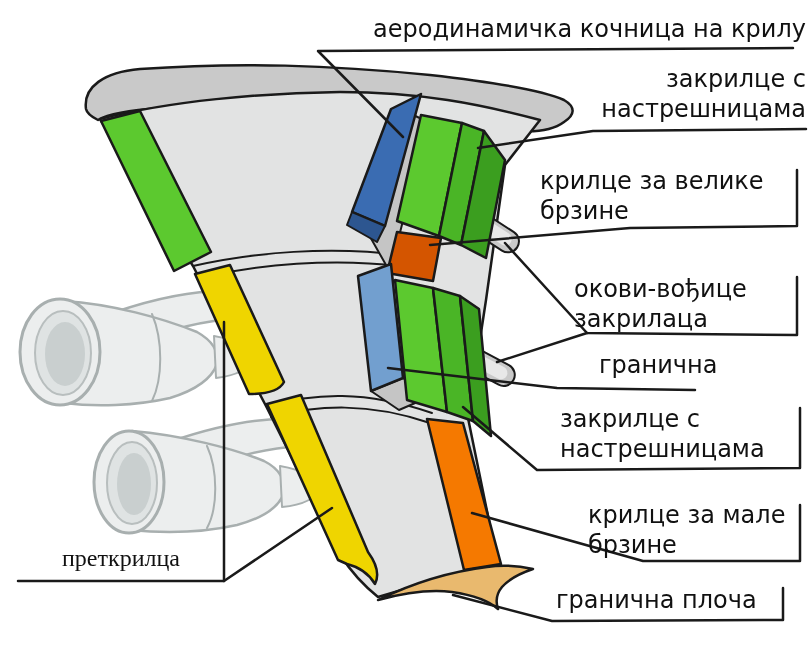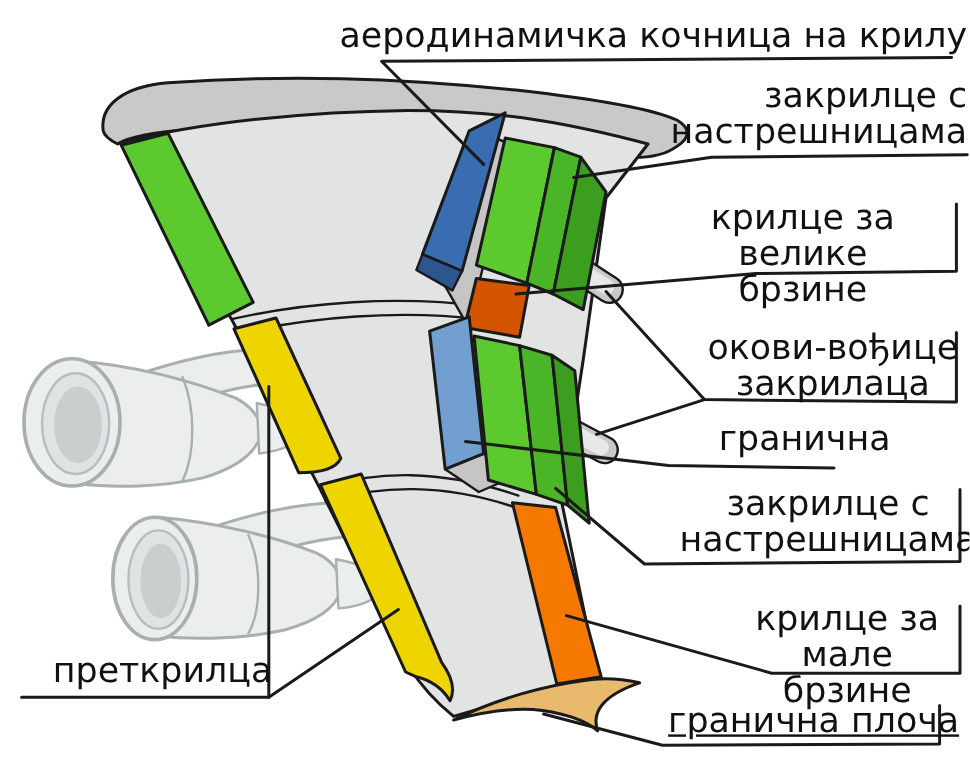--- a/index.html
+++ b/index.html
@@ -13,7 +13,7 @@
   #wing-svg{position:absolute;left:0;top:0;}
   .label{
     position:absolute;
-    font-size:29px;
+    font-size:24px;
     line-height:30px;
     color:#111111;
     white-space:pre-line;

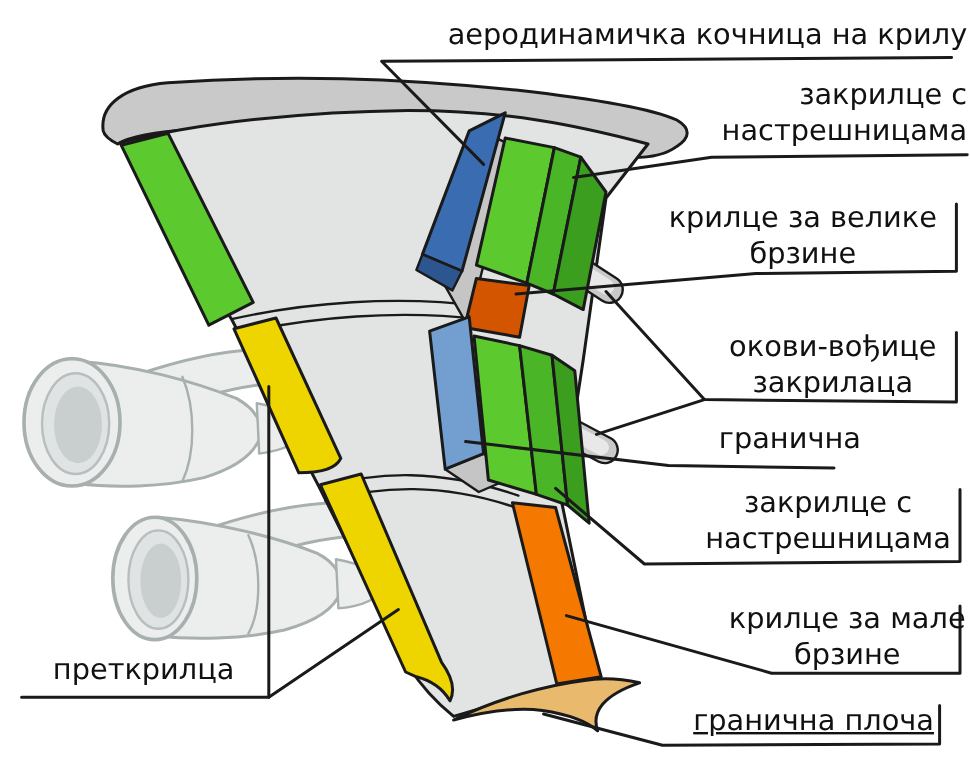--- a/index.html
+++ b/index.html
@@ -19,7 +19,7 @@
     white-space:pre-line;
   }
   .r{text-align:right;}
-  .c{text-align:center;}
+  .c{}
 </style>
 </head>
 <body>

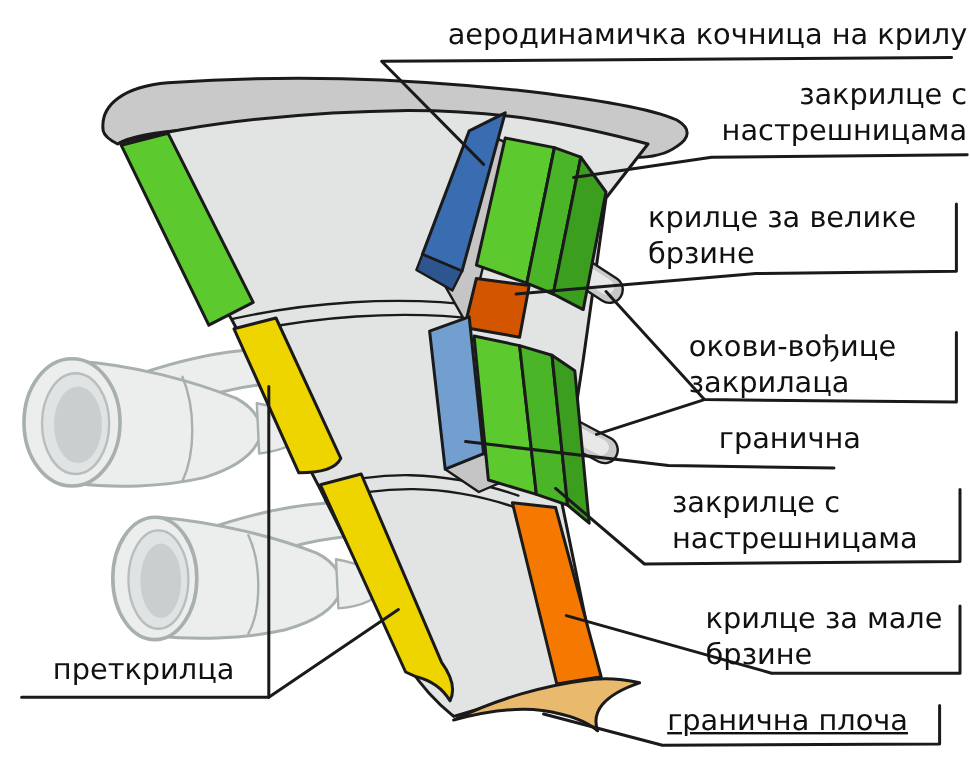--- a/index.html
+++ b/index.html
@@ -136,7 +136,7 @@
 
   <div class="label c" style="left:556px;top:585px;width:244px;text-decoration:underline;">гранична плоча</div>
 
-  <div class="label" style="left:44px;top:543px;">преткрилца</div>
+  <div class="label" style="left:62px;top:543px;font-family:Liberation Serif, serif;">преткрилца</div>
 </div>
 
 </body></html>

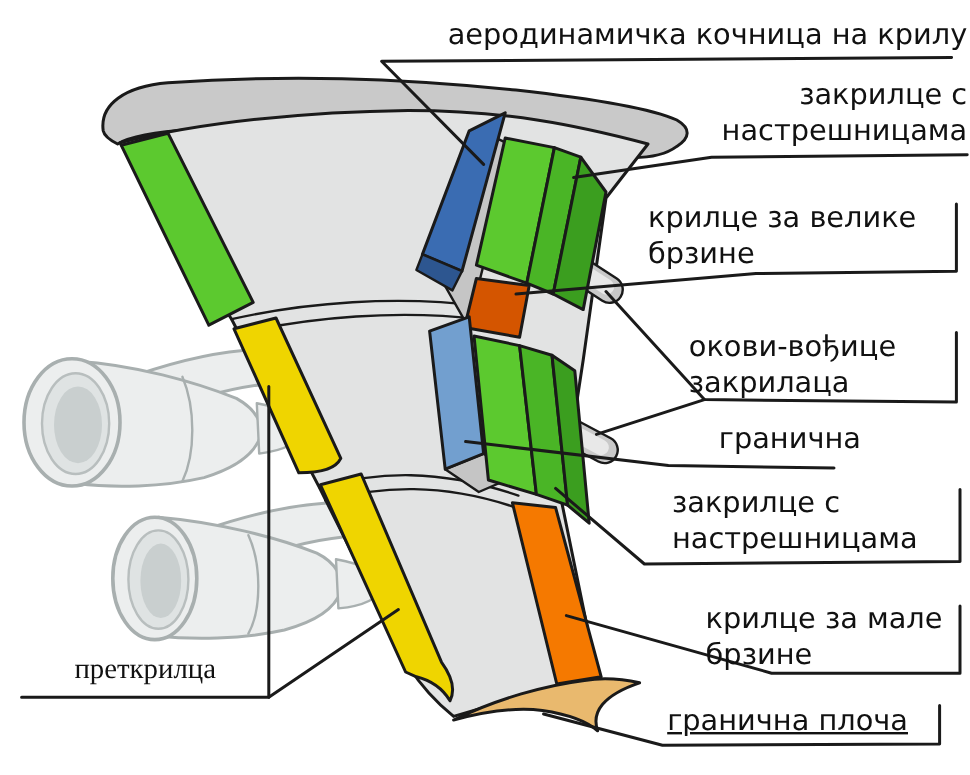--- a/index.html
+++ b/index.html
@@ -134,7 +134,7 @@
   <div class="label c" style="left:588px;top:500px;width:236px;">крилце за мале
 брзине</div>
 
-  <div class="label c" style="left:556px;top:585px;width:244px;text-decoration:underline;">гранична плоча</div>
+  <div class="label c" style="left:556px;top:585px;width:244px;">гранична плоча</div>
 
   <div class="label" style="left:62px;top:543px;font-family:Liberation Serif, serif;">преткрилца</div>
 </div>

